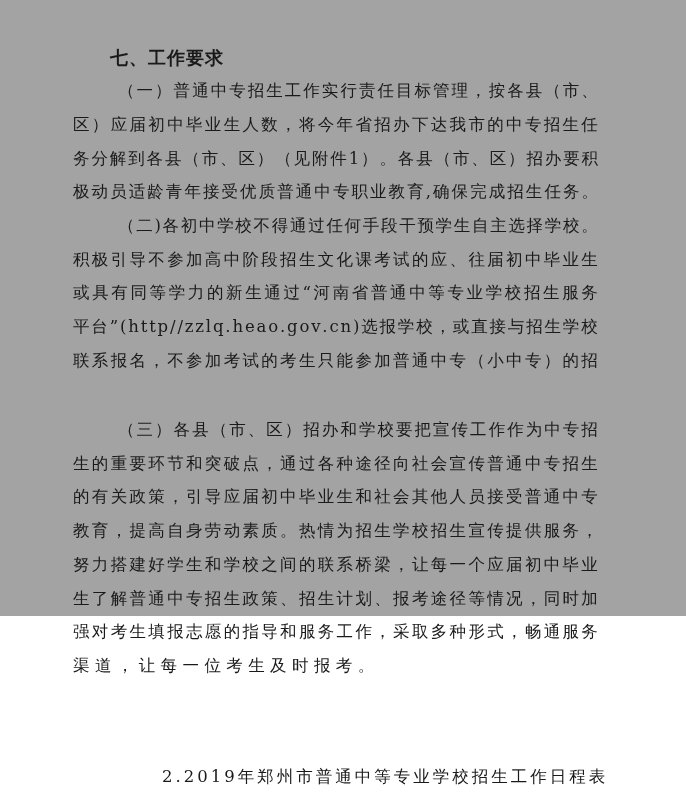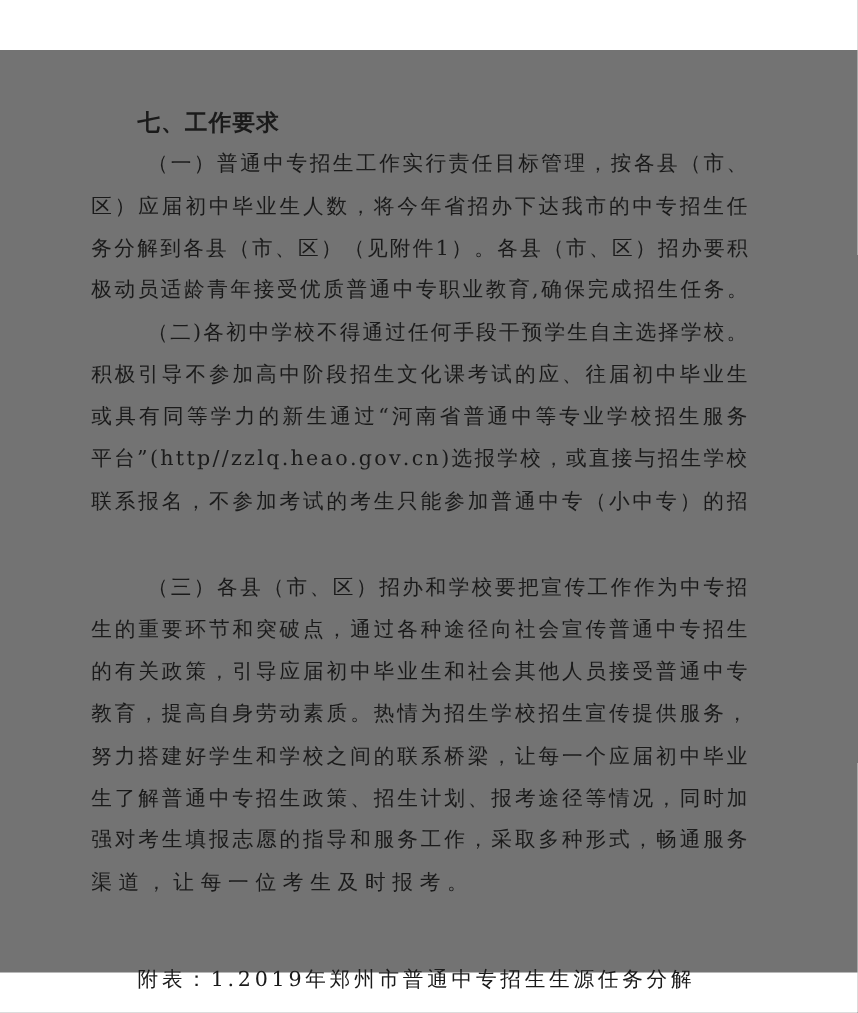--- a/index.html
+++ b/index.html
@@ -5,7 +5,7 @@
   html, body { margin: 0; padding: 0; background: #ffffff; }
   body { width: 686px; height: 810px; position: relative; overflow: hidden;
          font-family: "DejaVu Serif", "Liberation Serif", serif; color: #1a1a1a; }
-  .page { position: absolute; left: 0; top: 0; width: 686px; height: 738px; background: #737373; margin-top: 40px; }
+  .page { position: absolute; left: 0; top: 0; width: 686px; height: 616px; background: #a3a3a3; }
   .heading { position: absolute; left: 110px; top: 46px; font-size: 18px; font-weight: bold;
              font-family: "DejaVu Sans", "Liberation Sans", sans-serif; letter-spacing: 1px; white-space: nowrap; }
   .line { position: absolute; font-size: 16.5px; line-height: 22px; white-space: nowrap;

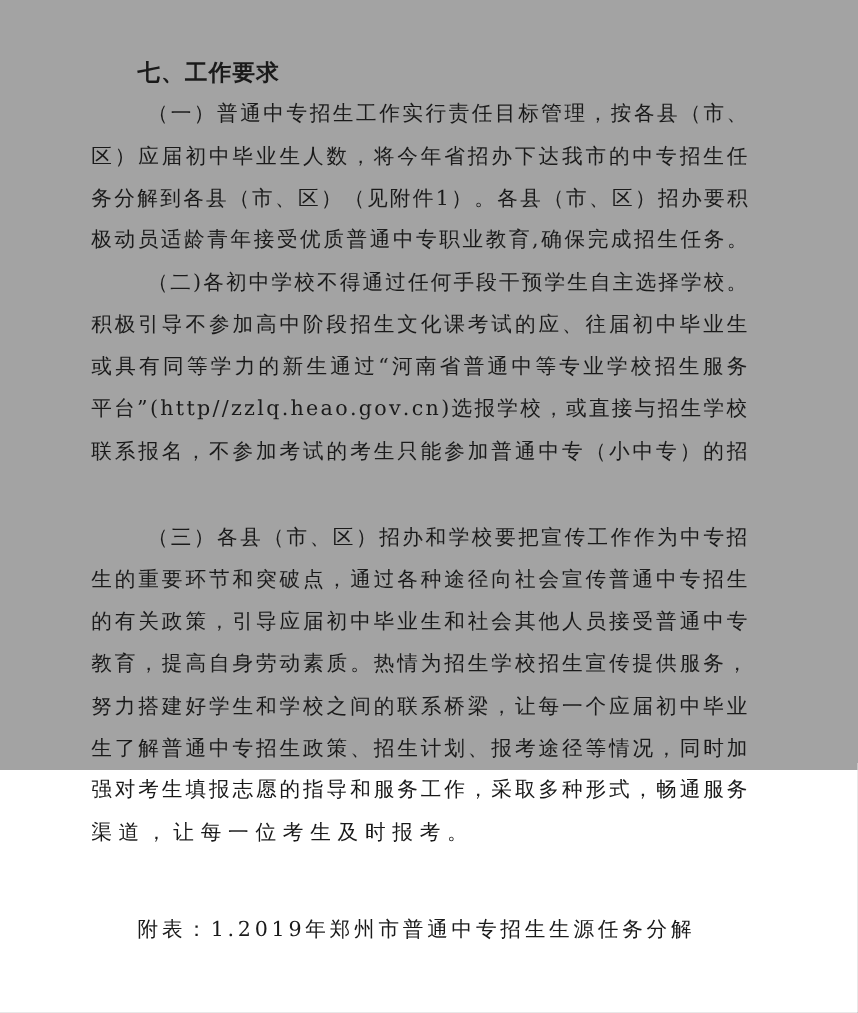--- a/index.html
+++ b/index.html
@@ -514,9 +514,6 @@
     </div>
   <div class="line full last" style="top:655px;">渠道，让每一位考生及时报考。</div>
 
-  <div class="attach" style="left:110px; top:733px;">
-    <span>附表：</span><span>1.2019年郑州市普通中专招生生源任务分解</span>
-  </div>
 </div>
 
 </body></html>

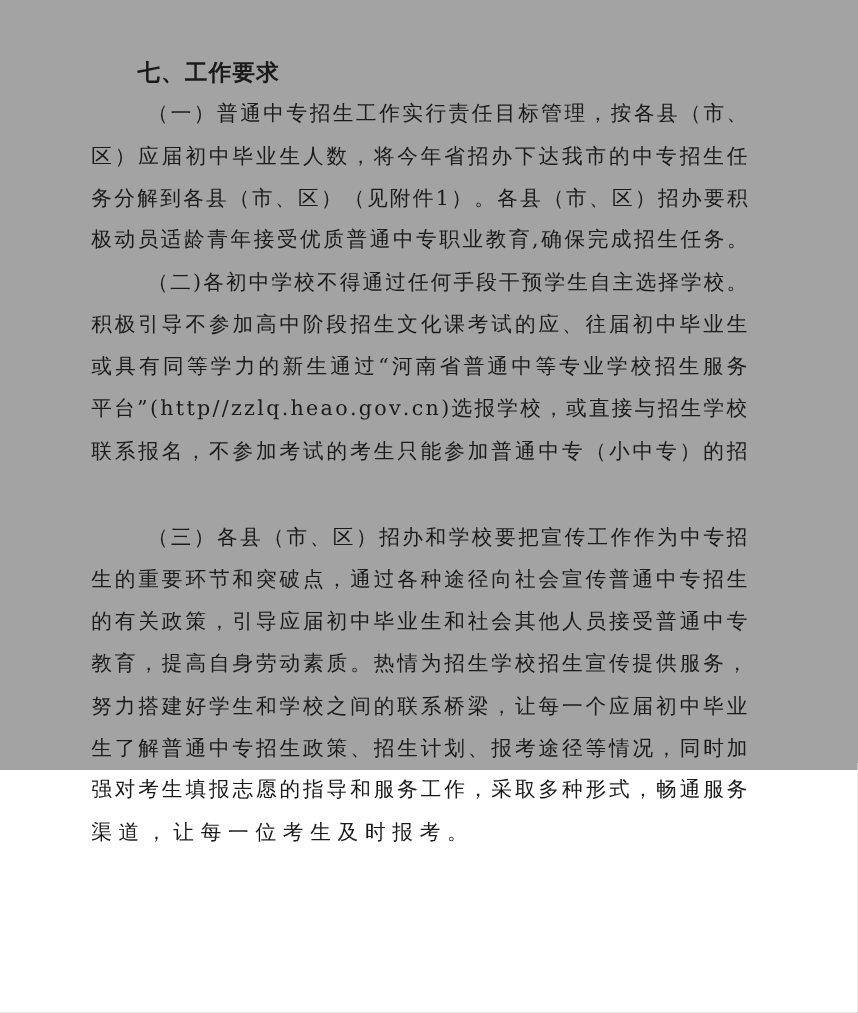--- a/index.html
+++ b/index.html
@@ -514,6 +514,9 @@
     </div>
   <div class="line full last" style="top:655px;">渠道，让每一位考生及时报考。</div>
 
+  <div class="attach" style="left:162px; top:766px;">
+    <span>2.2019年郑州市普通中等专业学校招生工作日程表</span>
+  </div>
 </div>
 
 </body></html>

